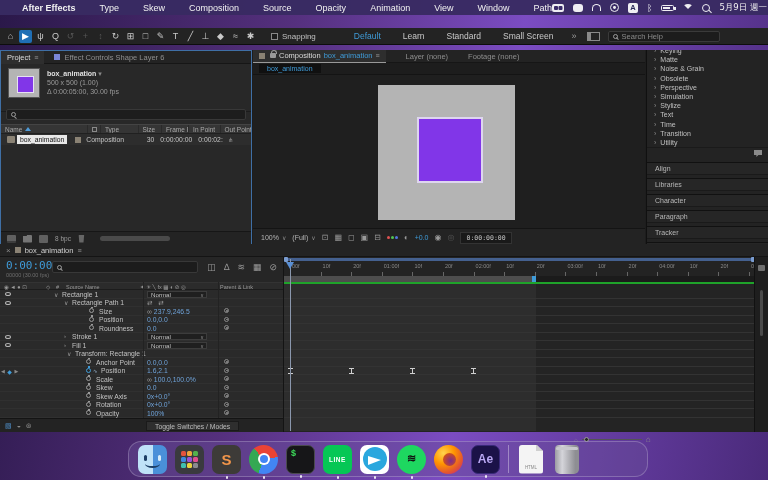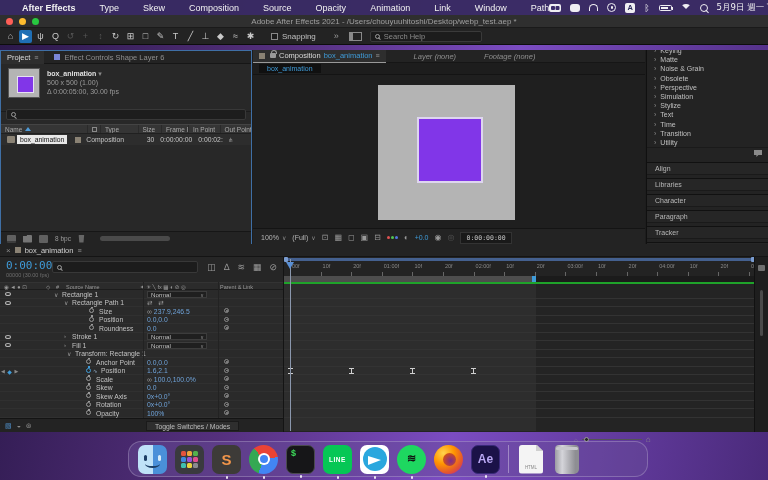--- a/index.html
+++ b/index.html
@@ -237,7 +237,7 @@
         <span>Source</span>
         <span>Opacity</span>
         <span>Animation</span>
-        <span>Link</span>
+        <span>View</span>
         <span>Window</span>
         <span>Path</span>
       </div>

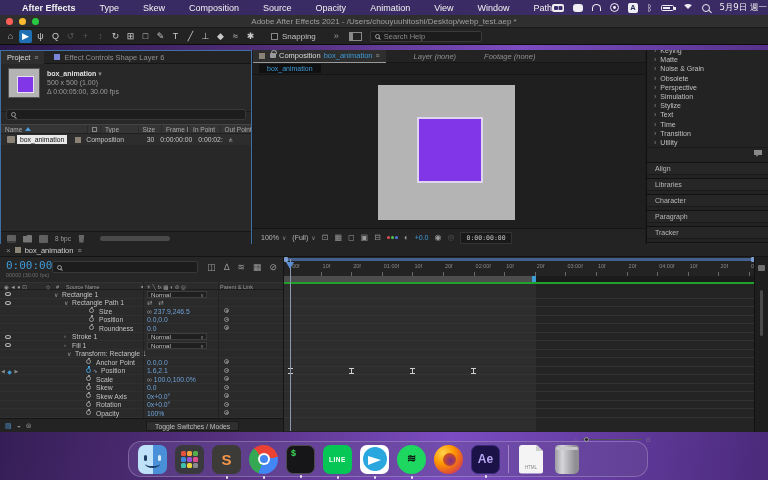--- a/index.html
+++ b/index.html
@@ -255,12 +255,6 @@
     </div>
   </div>
 
-  <div id="titlebar">
-    <span class="tlight" style="background:#ff5f57"></span>
-    <span class="tlight" style="background:#febc2e"></span>
-    <span class="tlight" style="background:#28c840"></span>
-    <span id="title-text">Adobe After Effects 2021 - /Users/chouyuuhitoshi/Desktop/webp_test.aep *</span>
-  </div>
 
   <div id="aetoolbar">
     <div id="tools">

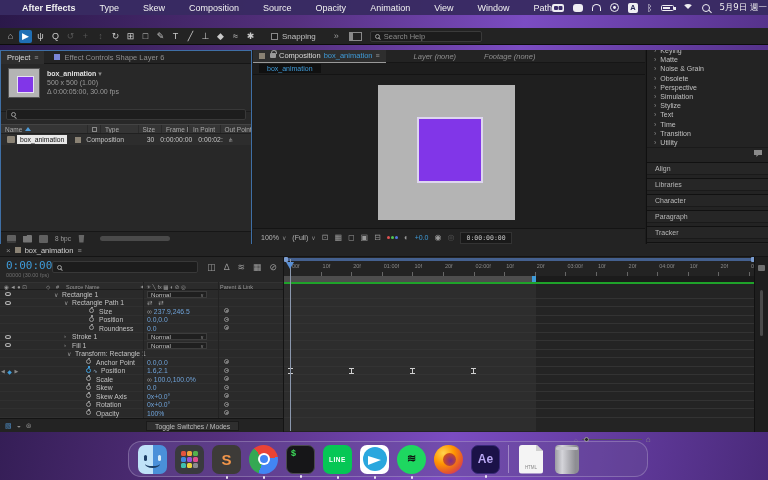--- a/index.html
+++ b/index.html
@@ -280,6 +280,12 @@
       <span id="snap-box"></span>
       <span>Snapping</span>
     </div>
+    <div id="workspaces">
+        <span class="ws active">Default</span>
+        <span class="ws">Learn</span>
+        <span class="ws">Standard</span>
+        <span class="ws">Small Screen</span>
+      </div>
     <span id="ws-more">»</span>
     <span id="ws-icon"></span>
     <div id="help-search">

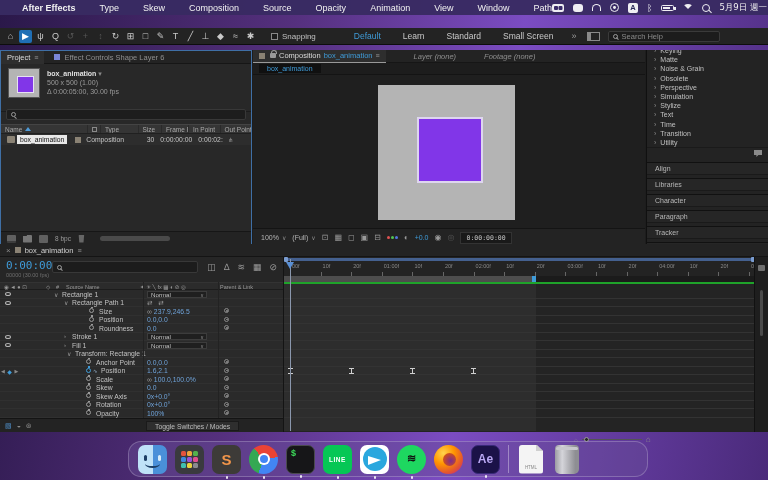--- a/index.html
+++ b/index.html
@@ -98,7 +98,7 @@
   .lock { width:6px; height:5px; background:#9a9a9a; position:relative; margin-left:2px; border-radius:1px; }
   .lock::before { content:""; position:absolute; left:1px; top:-3px; width:4px; height:3px; border:1px solid #9a9a9a; border-bottom:none; border-radius:3px 3px 0 0; }
   #comp-tab-active .comp-name { color:#3f9bd8; }
-  .ghost-tab { margin-left:28px;font-style:italic; }
+  .ghost-tab { margin-left:20px; }
   #comp-crumbs { height:12px; background:#1d1d1d; display:flex; align-items:center; border-bottom:1px solid #141414; }
   #crumb-chip { margin-left:6px; background:#101010; color:#3f9bd8; font-size:7px; padding:1px 8px; }
   #comp-stage { position:absolute; left:0; top:25px; width:392px; height:153px; background:#1f1f1f; }

